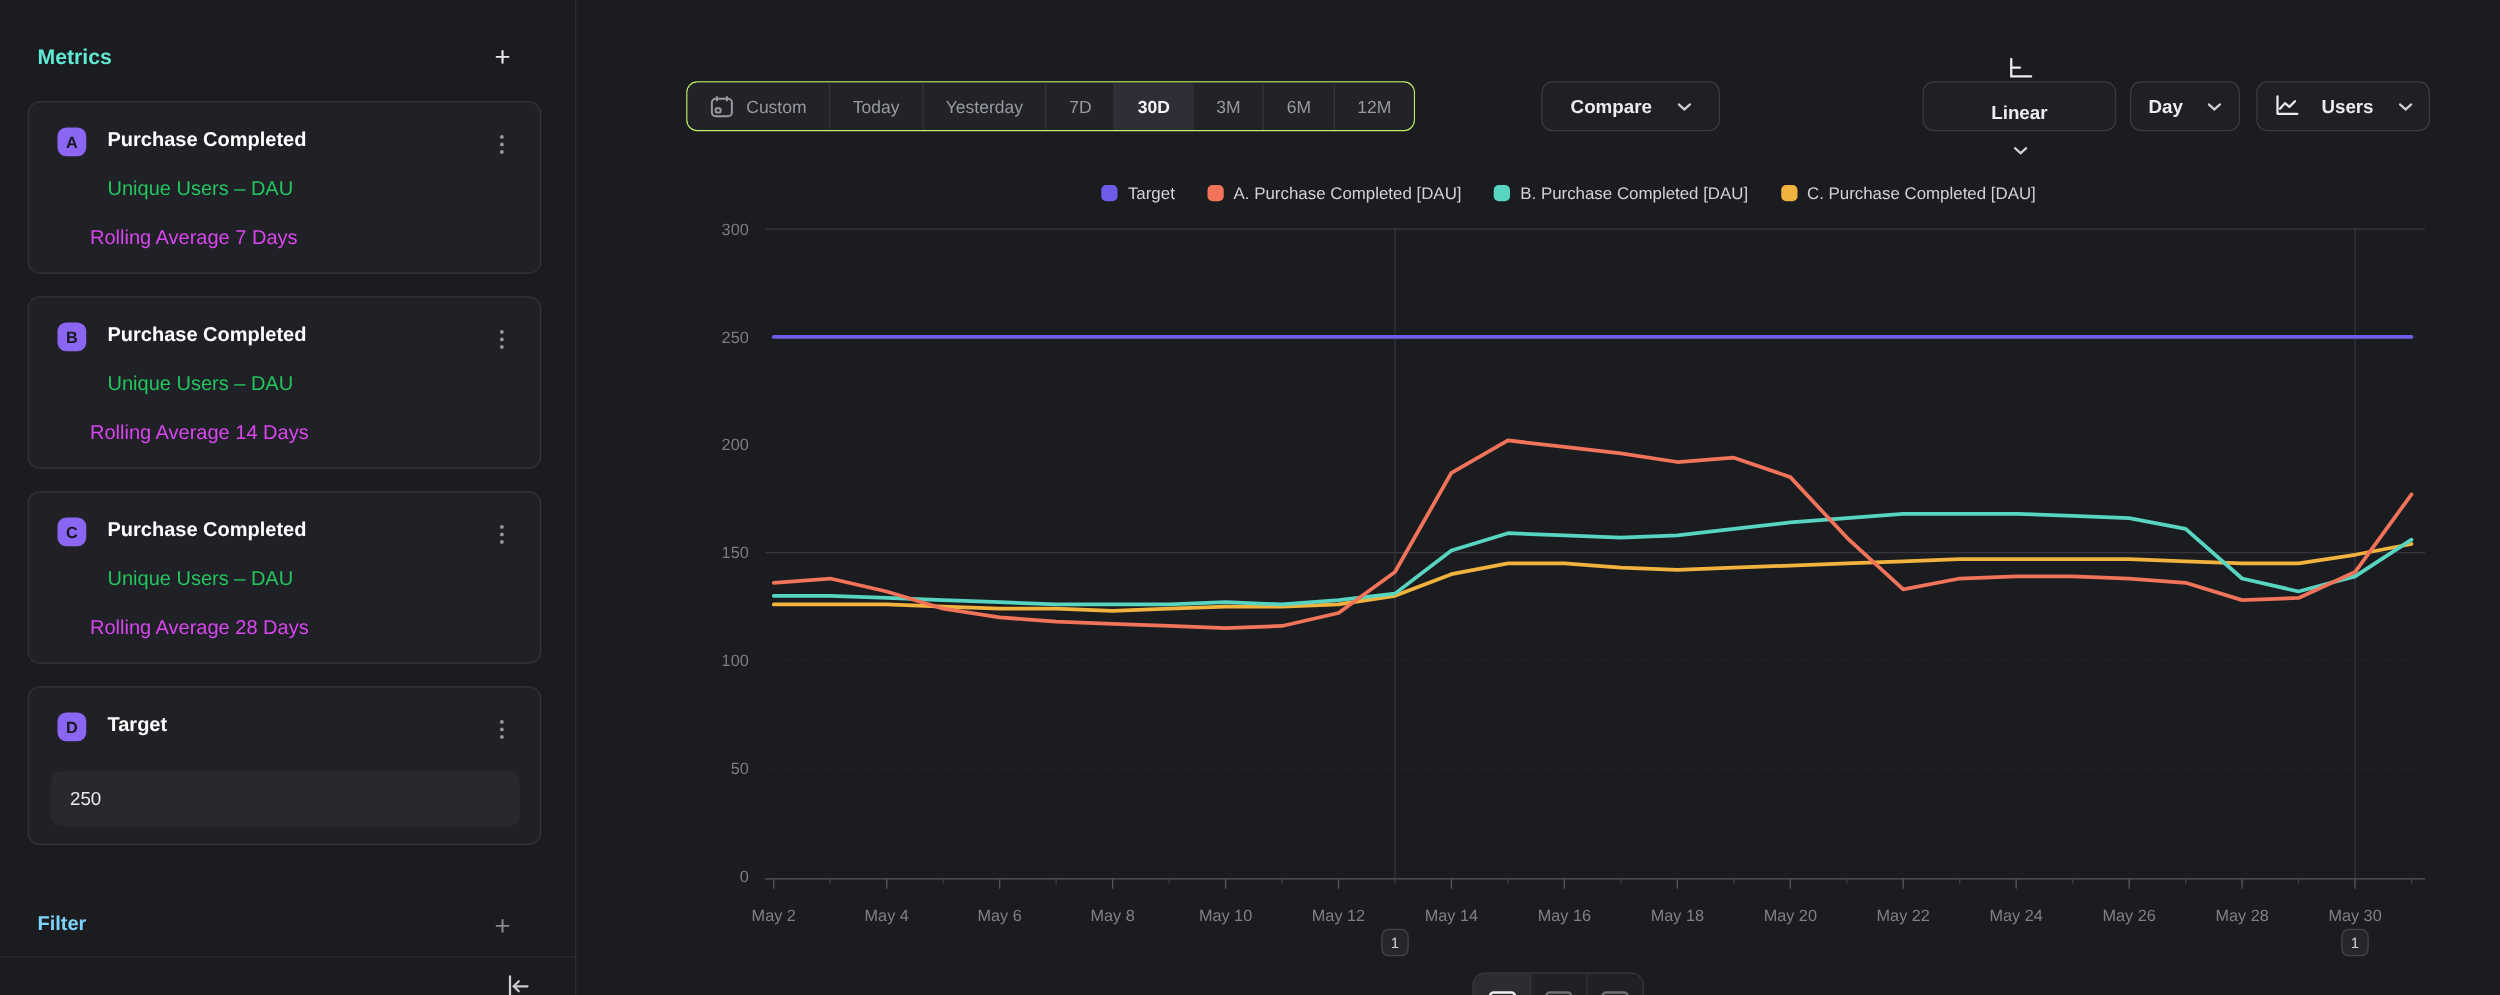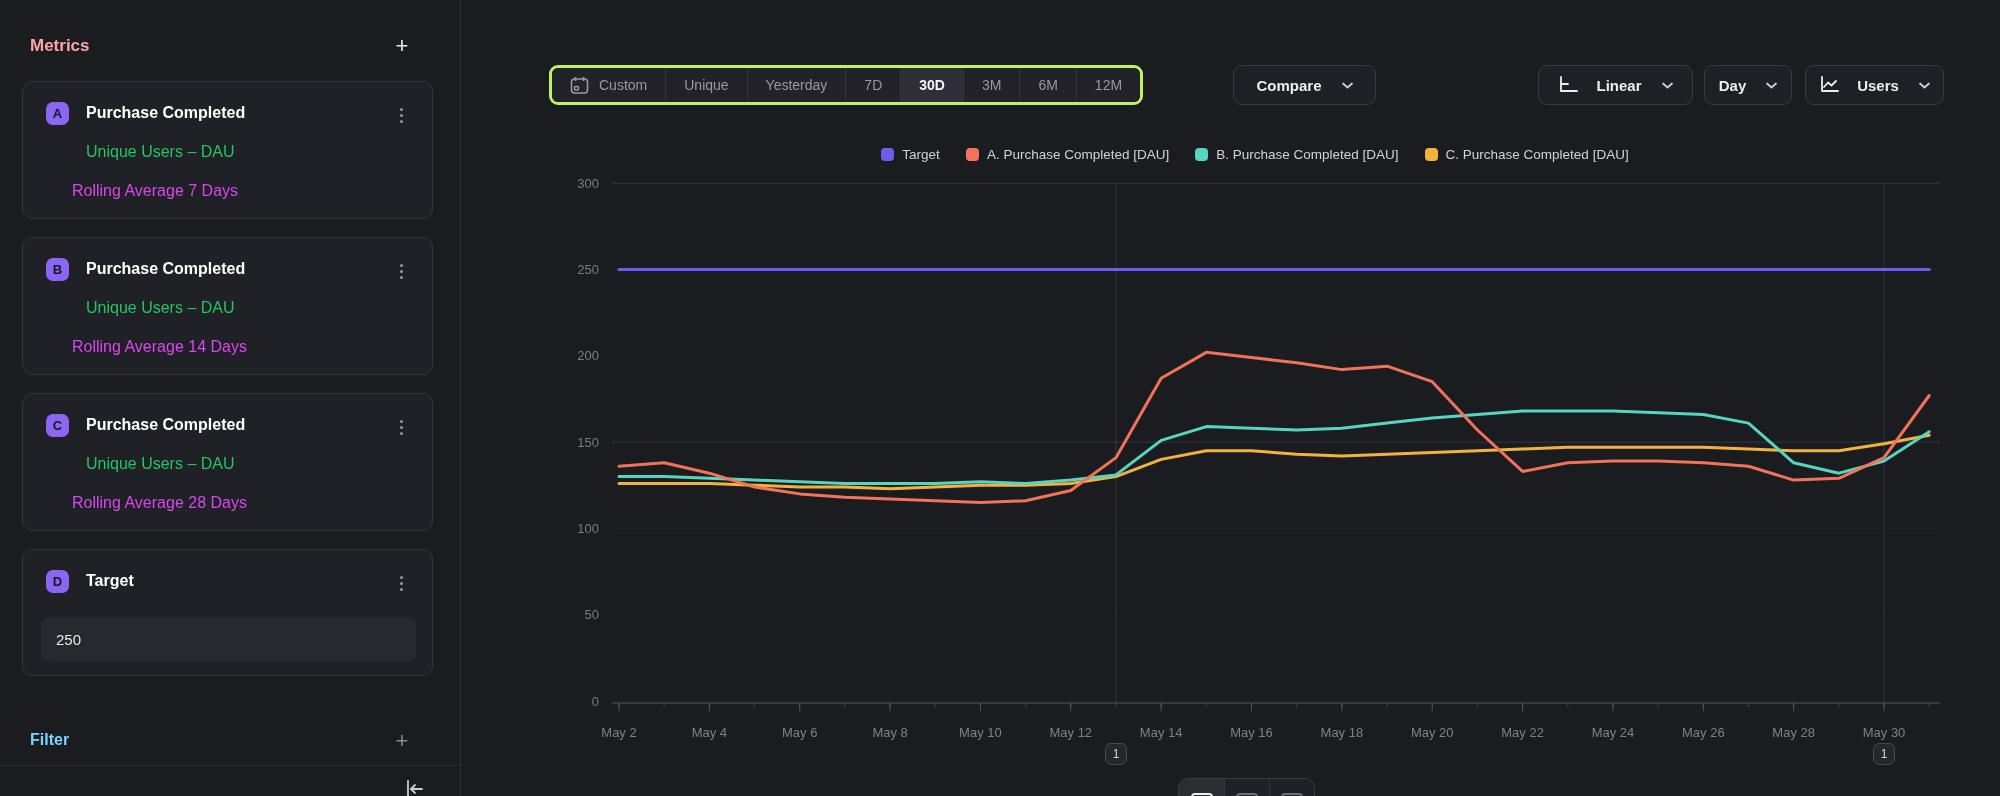--- a/index.html
+++ b/index.html
@@ -10,7 +10,7 @@
   
   #sidebar { position:absolute; left:0; top:0; width:461px; height:796px; }
   #sidebar-divider { position:absolute; left:460px; top:0; width:1px; height:796px; background:#2e2f34; }
-  .sb-header { position:absolute; left:30px; top:36px; font-size:17px; font-weight:700; color:#fca5a5; }
+  .sb-header { position:absolute; left:30px; top:36px; font-size:17px; font-weight:700; color:#5eead4; }
   .plus-btn { position:absolute; top:30px; width:32px; height:32px; display:flex; align-items:center; justify-content:center;
               font-size:22px; font-weight:400; color:#e9e9eb; cursor:pointer; background:none; border:none; }
   .metric-card { position:absolute; left:22px; width:411px; background:#202126; border:1px solid #34353b; border-radius:10px; }

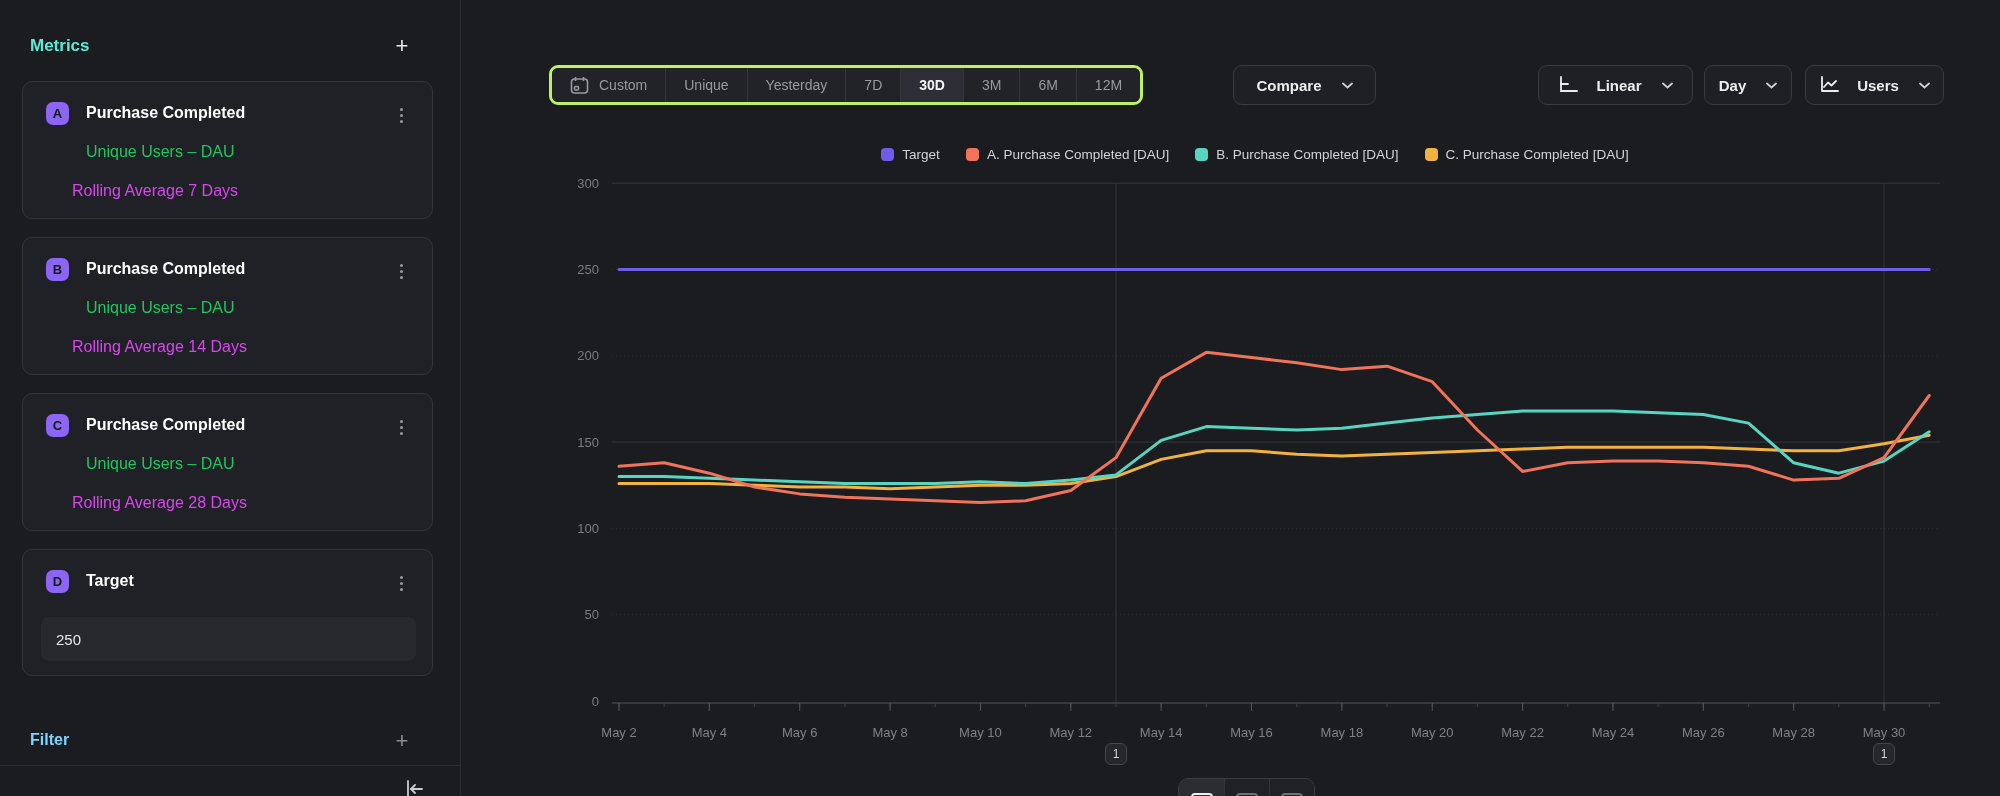--- a/index.html
+++ b/index.html
@@ -30,7 +30,7 @@
 
   
   .range-group { position:absolute; left:549px; top:65px; height:40px; display:flex; align-items:stretch;
-                 border:3px solid #bef264; border-radius:9px; overflow:hidden; background:#222329; }
+                 border:1px solid #bef264; border-radius:9px; overflow:hidden; background:#222329; }
   .range-btn { display:flex; align-items:center; gap:10px; padding:0 18px; background:#222329; border:none;
                border-left:1px solid #34353a; color:#989aa0; font-size:14px; font-family:inherit; cursor:pointer; }
   .range-btn:first-child { border-left:none; }

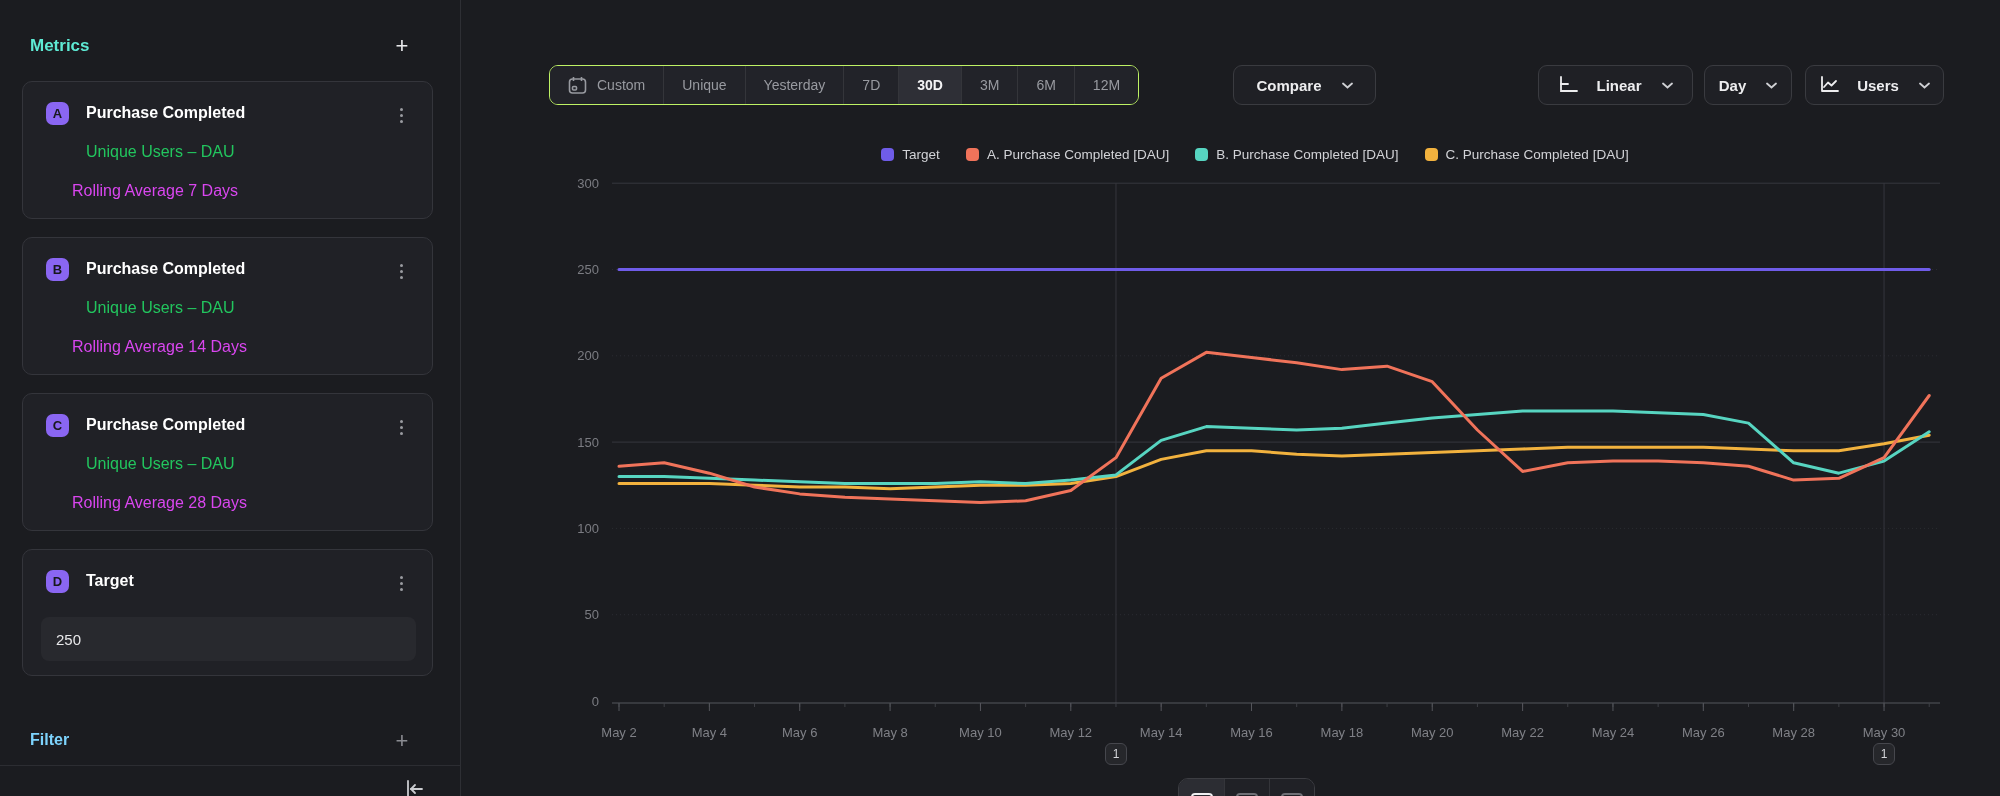--- a/index.html
+++ b/index.html
@@ -143,7 +143,7 @@
       </span>
       <span>Custom</span>
     </button>
-    <button class="range-btn">Unique</button>
+    <button class="range-btn">Today</button>
     <button class="range-btn">Yesterday</button>
     <button class="range-btn">7D</button>
     <button class="range-btn active">30D</button>

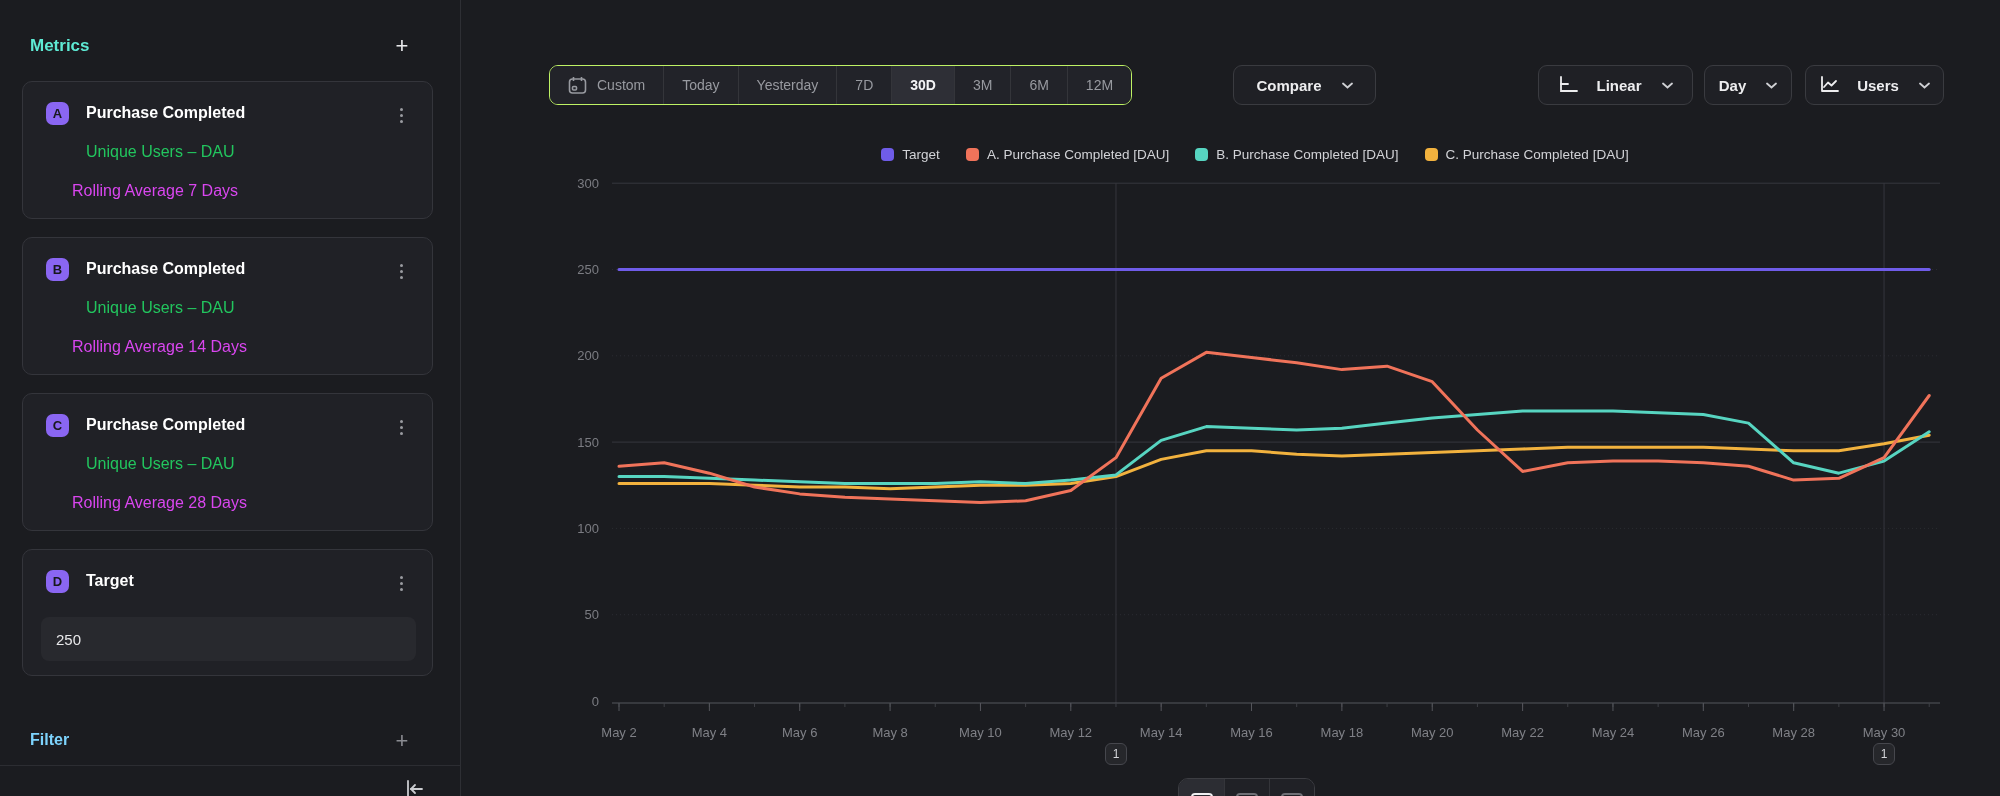--- a/index.html
+++ b/index.html
@@ -161,7 +161,7 @@
     </span>
   </button>
 
-  <button class="tool-btn" style="left:1538px;width:155px;">
+  <button class="tool-btn" style="left:1538px;width:155px;flex-direction:column;">
     <span style="display:inline-flex;">
       <svg width="20" height="18" viewBox="0 0 20 18" fill="none" stroke="#ededef" stroke-width="1.8" stroke-linecap="round">
           <path d="M3 1 V15 H19"></path>

